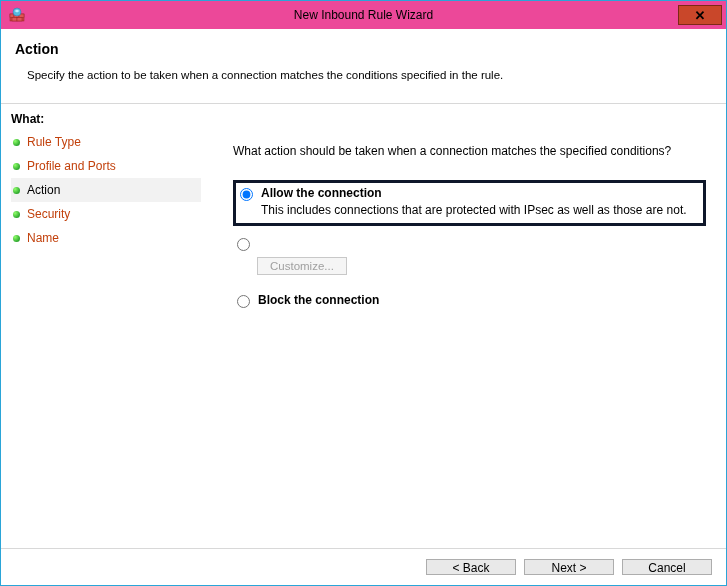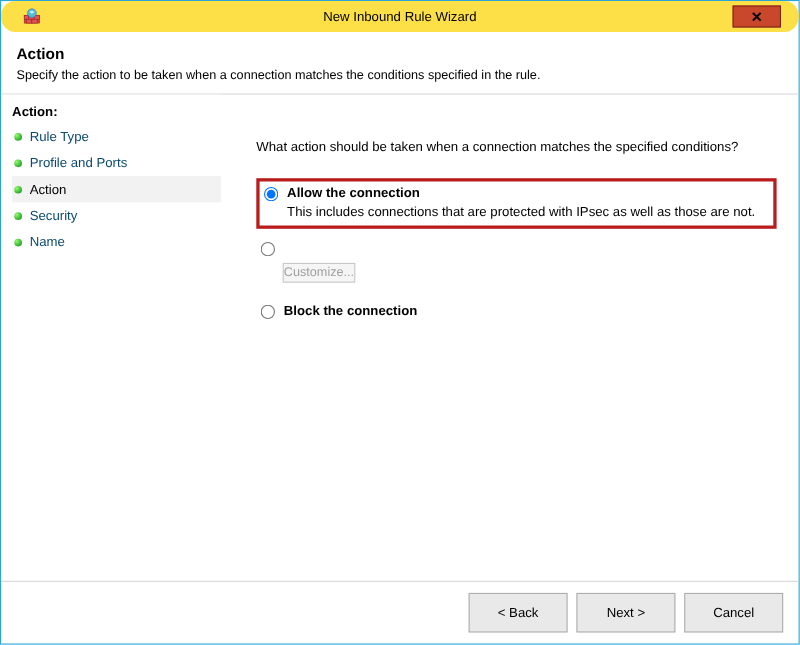--- a/index.html
+++ b/index.html
@@ -22,12 +22,11 @@
   
   .title-bar {
     height: 28px;
-    background: #fde047;
+    background: #ec4899;
     display: flex;
     align-items: center;
     position: relative;
-    padding: 0 16px;
-    border-radius: 13px;
+    padding: 0 4px;
   }
   .title-bar .app-icon {
     width: 16px;

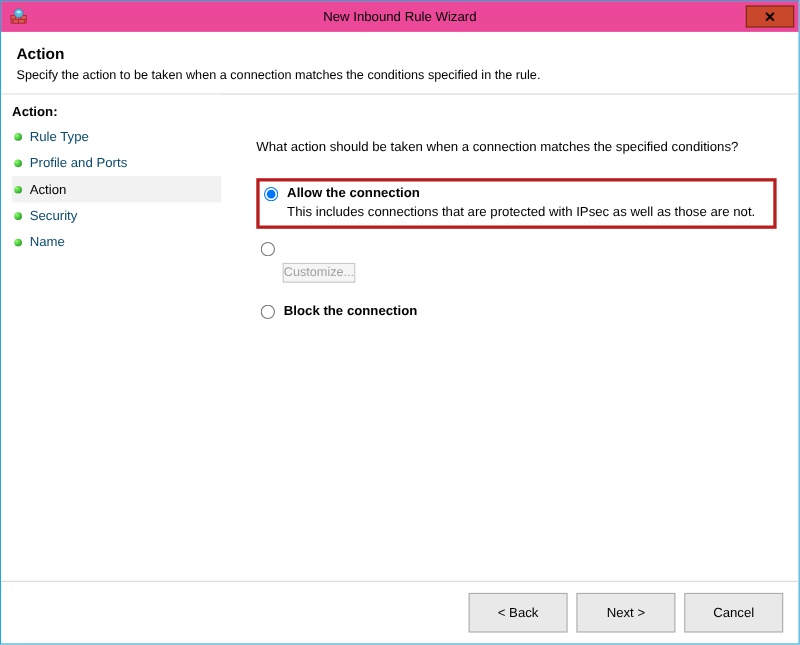--- a/index.html
+++ b/index.html
@@ -67,7 +67,7 @@
     margin: 0 0 6px 0;
   }
   .header p {
-    margin: 0;
+    margin: 12px;
     font-size: 11.5px;
   }
   

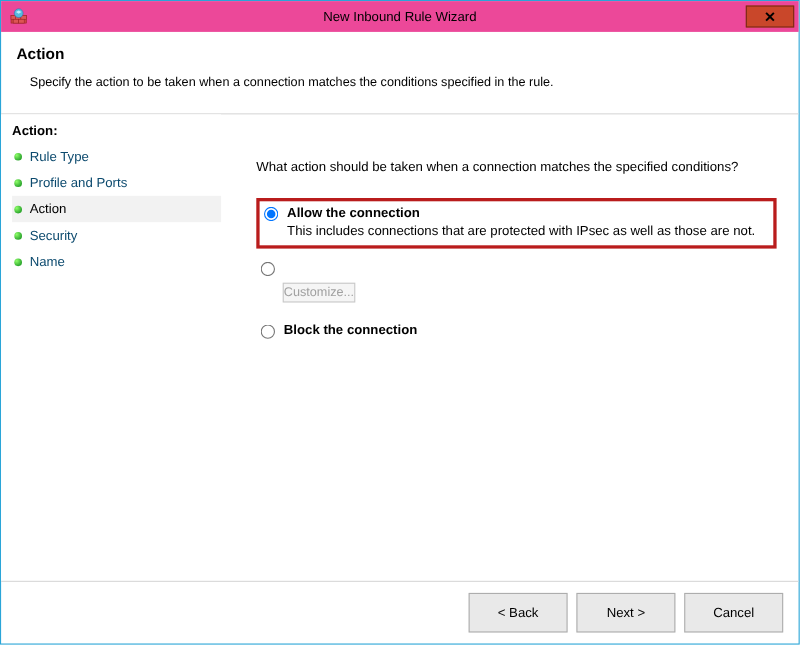--- a/index.html
+++ b/index.html
@@ -211,7 +211,7 @@
   <div class="body">
 
     <div class="sidebar">
-      <div class="steps-heading">Action:</div>
+      <div class="steps-heading">What:</div>
 
       <div class="step-item">
         <span class="bullet"></span>

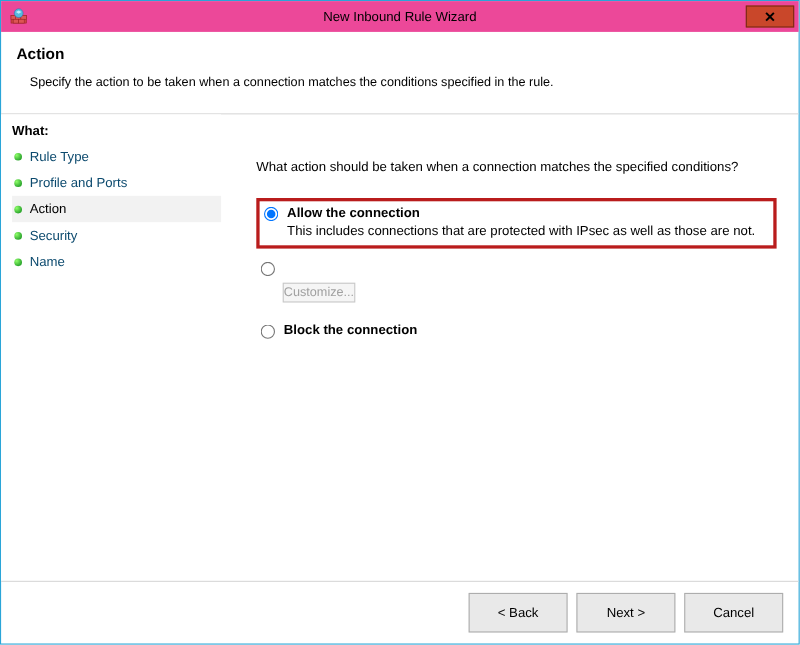--- a/index.html
+++ b/index.html
@@ -105,7 +105,7 @@
     flex-shrink: 0;
   }
   .step-item .step-label {
-    color: #0c4a6e;
+    color: #c2410c;
     font-size: 12px;
   }
   .step-item.active .step-label {

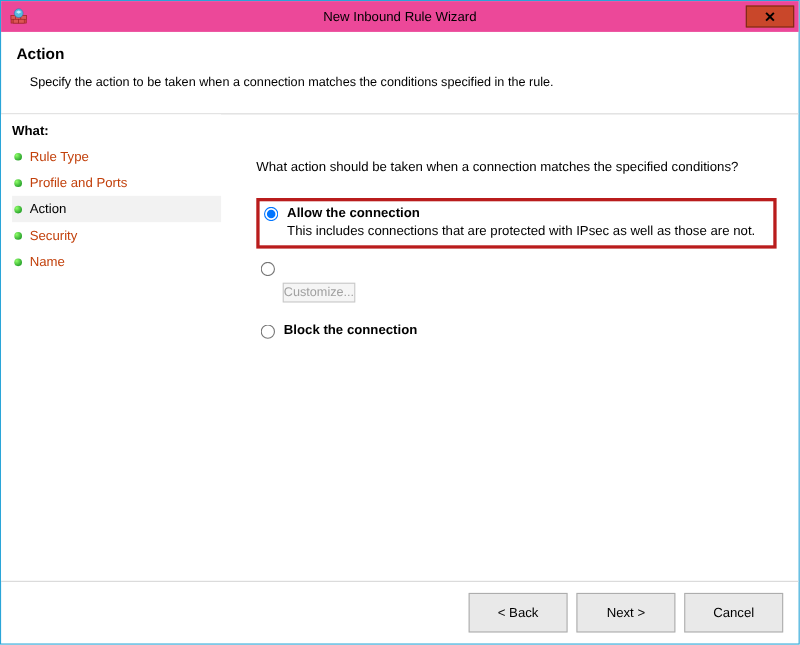--- a/index.html
+++ b/index.html
@@ -126,7 +126,7 @@
     margin-bottom: 4px;
   }
   .option-block.highlighted {
-    border: 3px solid #b91c1c;
+    border: 3px solid #0f172a;
     padding: 3px 3px 5px 0;
   }
   .option-row {

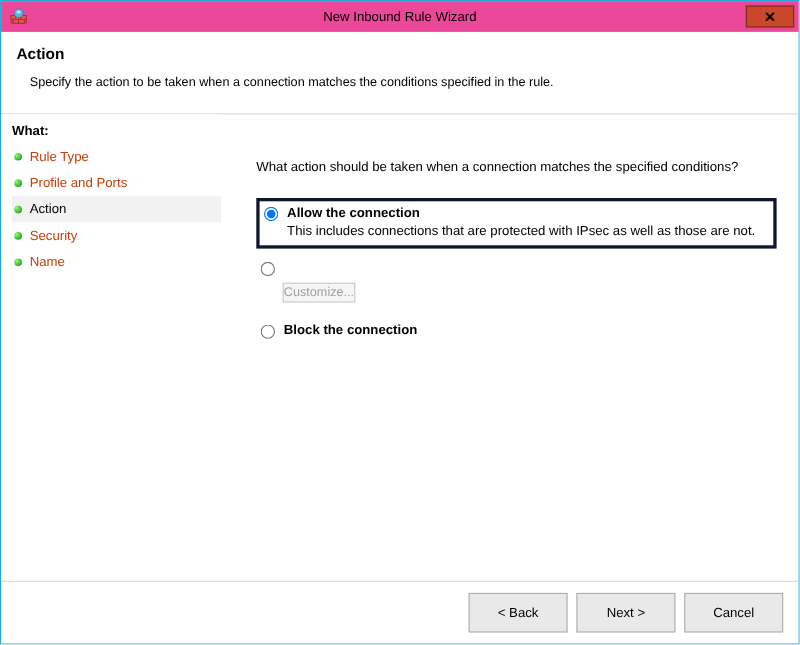--- a/index.html
+++ b/index.html
@@ -152,7 +152,7 @@
   }
   .customize-btn {
     margin: 6px 0 0 24px;
-    padding: 2px 0;
+    padding: 2px 12px;
     font-size: 11.5px;
     color: #9a9a9a;
     background: #f5f5f5;

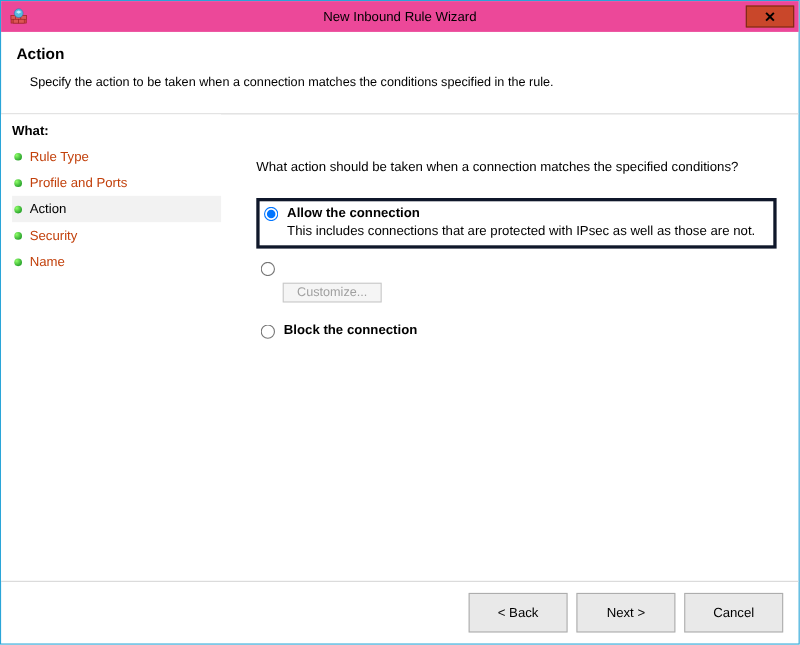--- a/index.html
+++ b/index.html
@@ -172,7 +172,7 @@
   }
   .footer button {
     width: 90px;
-    height: 36px;
+    height: 16px;
     background: #e9e9e9;
     border: 1px solid #adadad;
     font-family: inherit;

